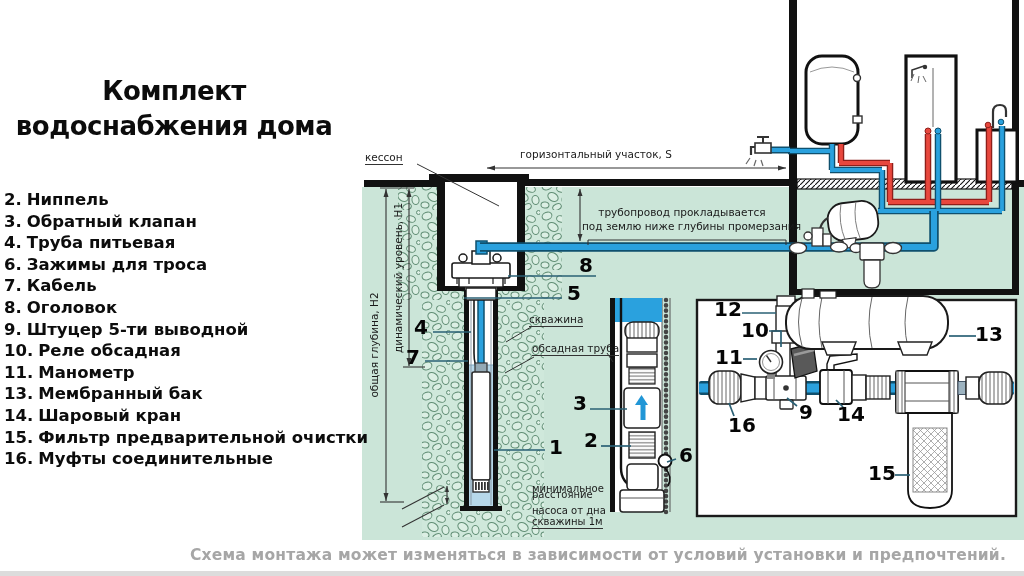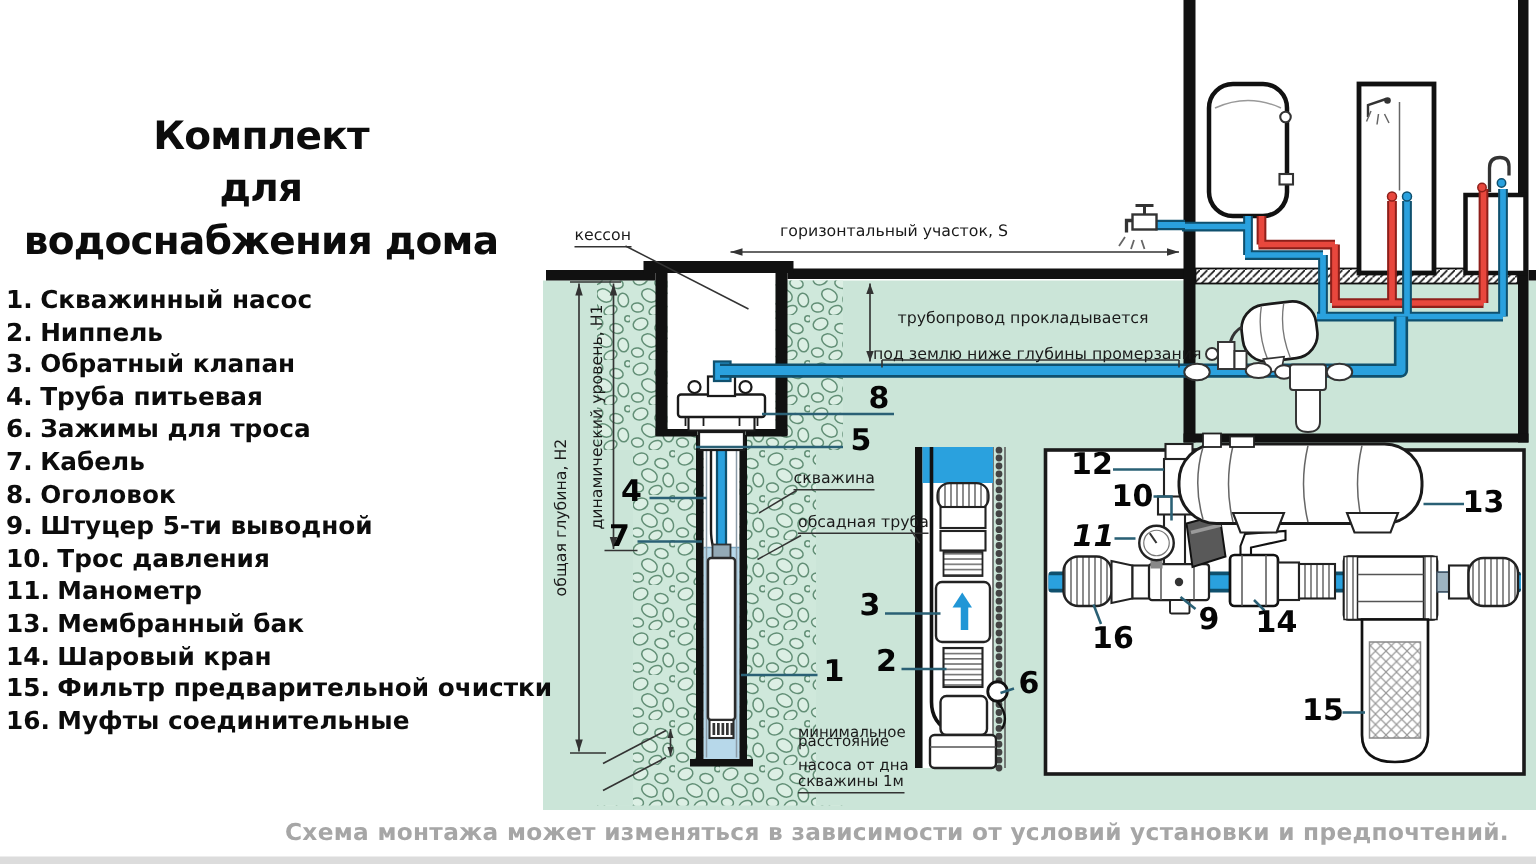--- a/index.html
+++ b/index.html
@@ -336,7 +336,6 @@
 
   <div class="abs title">
     <div>Комплект</div>
-    <div>для</div>
     <div>водоснабжения дома</div>
   </div>
 

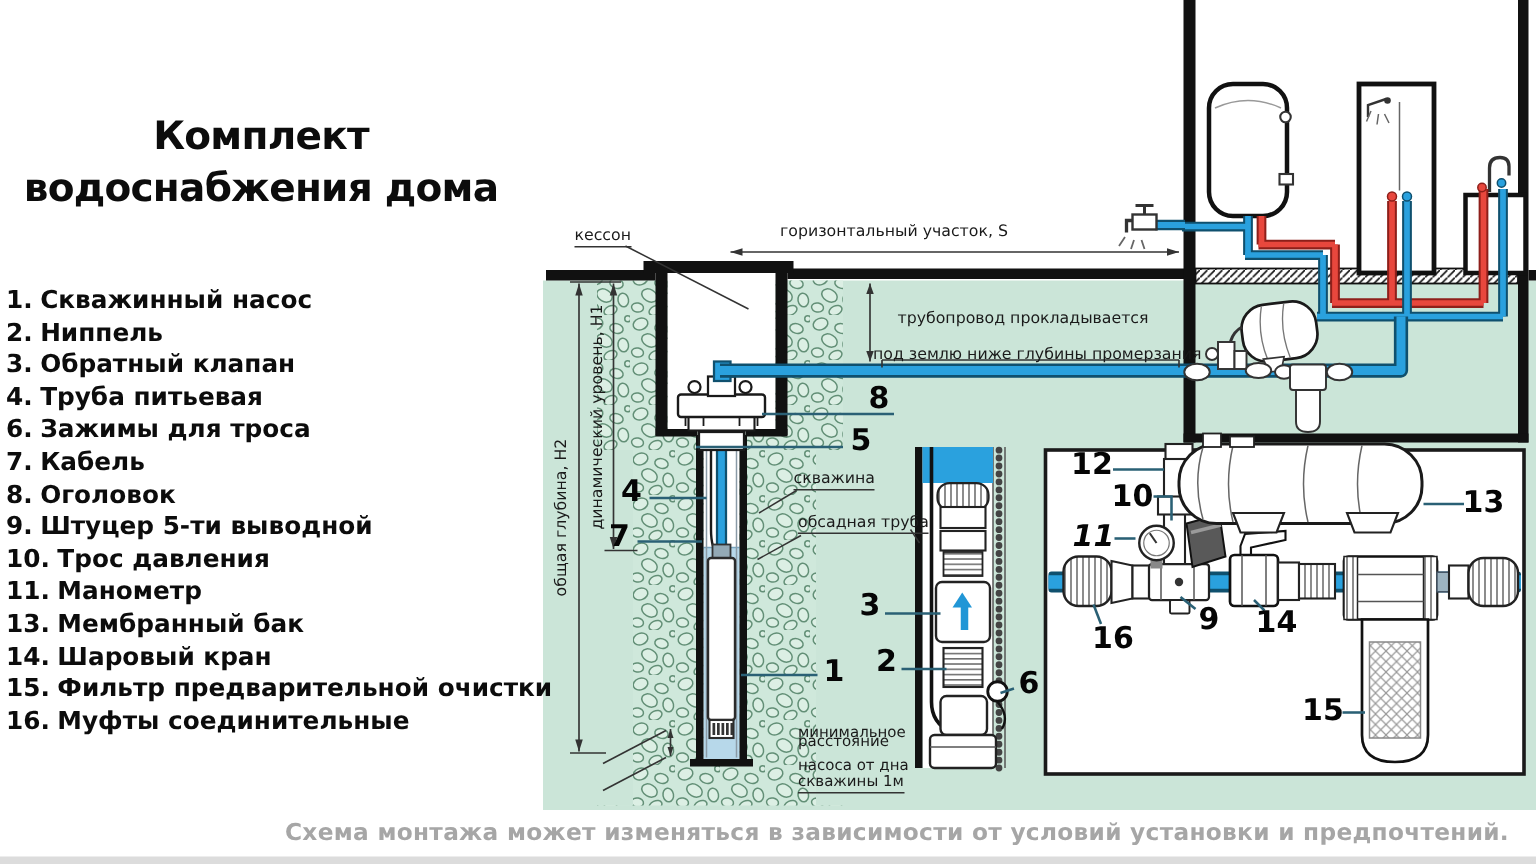--- a/index.html
+++ b/index.html
@@ -356,7 +356,7 @@
     <li><span class="n">16.</span><span>Муфты соединительные</span></li>
   </ol>
 
-  <div class="abs dlabel u" style="left:383px;top:151px;text-align:right;">кессон</div>
+  <div class="abs dlabel u" style="left:365px;top:151px;text-align:right;">кессон</div>
   <div class="abs dlabel ctr" style="left:520px;top:148px;width:152px;">горизонтальный участок, S</div>
   <div class="abs dlabel ctr" style="left:589px;top:206px;width:186px;">трубопровод прокладывается</div>
   <div class="abs dlabel ctr" style="left:582px;top:220px;width:200px;margin-top:10px;">под землю ниже глубины промерзания</div>

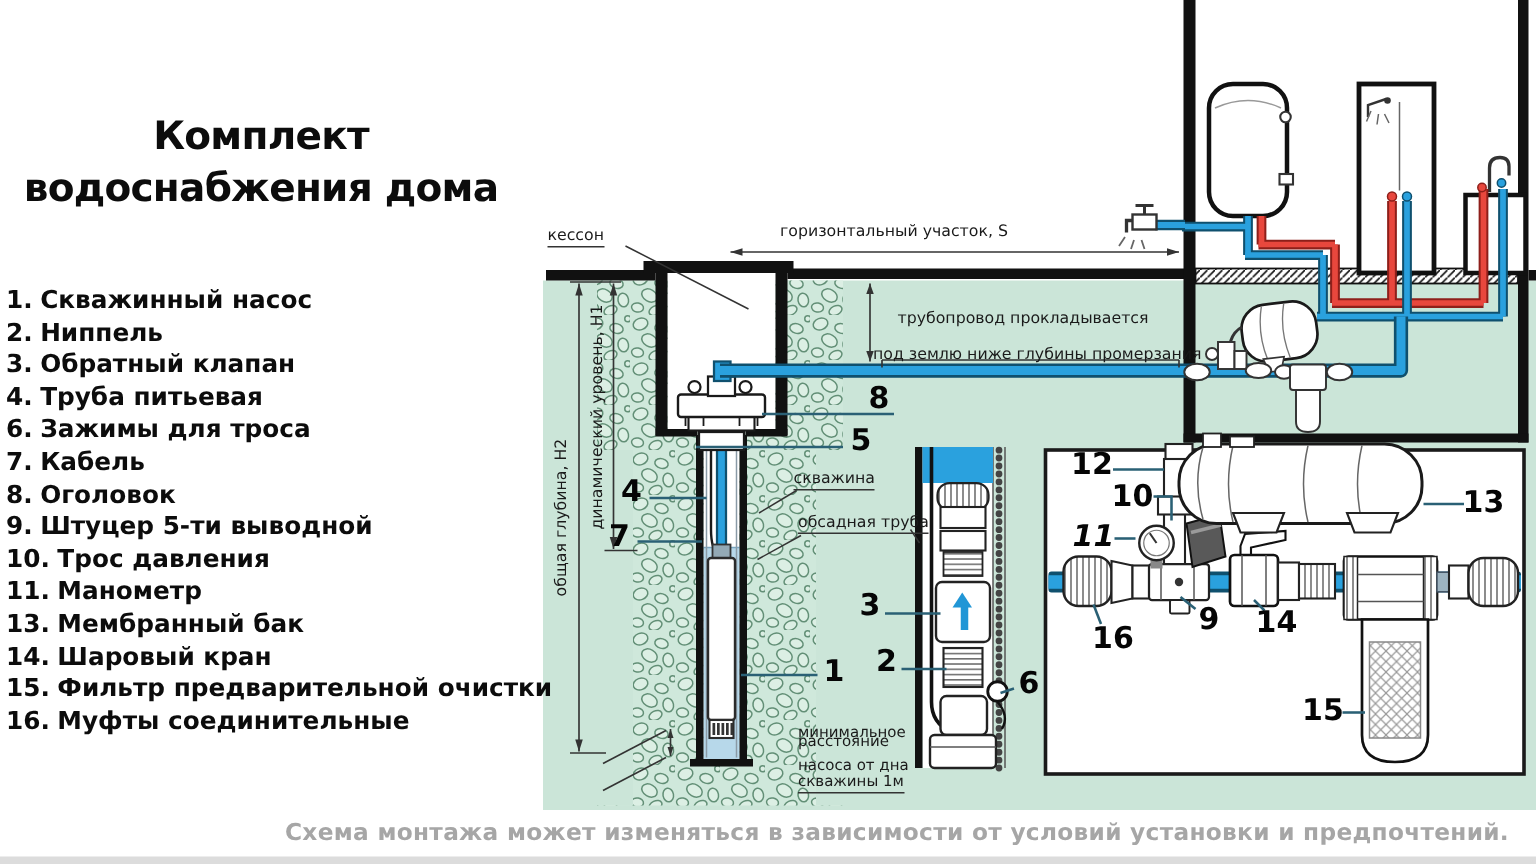--- a/index.html
+++ b/index.html
@@ -340,7 +340,6 @@
   </div>
 
   <ol class="abs legend">
-    <li><span class="n">1.</span><span>Скважинный насос</span></li>
     <li><span class="n">2.</span><span>Ниппель</span></li>
     <li><span class="n">3.</span><span>Обратный клапан</span></li>
     <li><span class="n">4.</span><span>Труба питьевая</span></li>

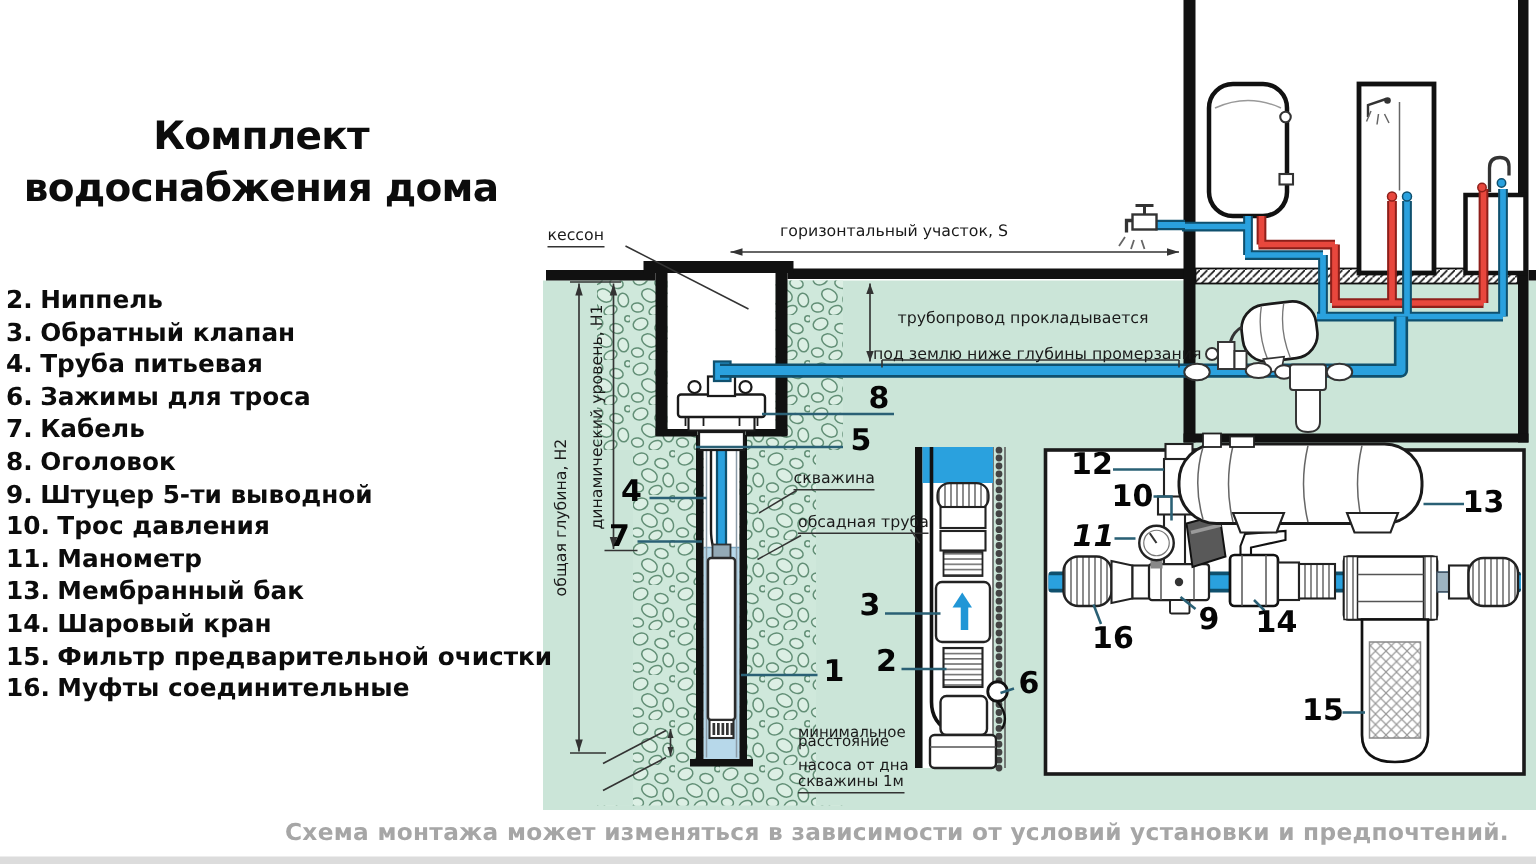--- a/index.html
+++ b/index.html
@@ -358,7 +358,7 @@
   <div class="abs dlabel u" style="left:365px;top:151px;text-align:right;">кессон</div>
   <div class="abs dlabel ctr" style="left:520px;top:148px;width:152px;">горизонтальный участок, S</div>
   <div class="abs dlabel ctr" style="left:589px;top:206px;width:186px;">трубопровод прокладывается</div>
-  <div class="abs dlabel ctr" style="left:582px;top:220px;width:200px;margin-top:10px;">под землю ниже глубины промерзания</div>
+  <div class="abs dlabel ctr" style="left:582px;top:220px;width:200px;">под землю ниже глубины промерзания</div>
   <div class="abs dlabel rot" style="left:374px;top:345px;">общая глубина, Н2</div>
   <div class="abs dlabel rot" style="left:398px;top:278px;">динамический уровень, Н1</div>
   <div class="abs dlabel u" style="left:529px;top:313px;">скважина</div>

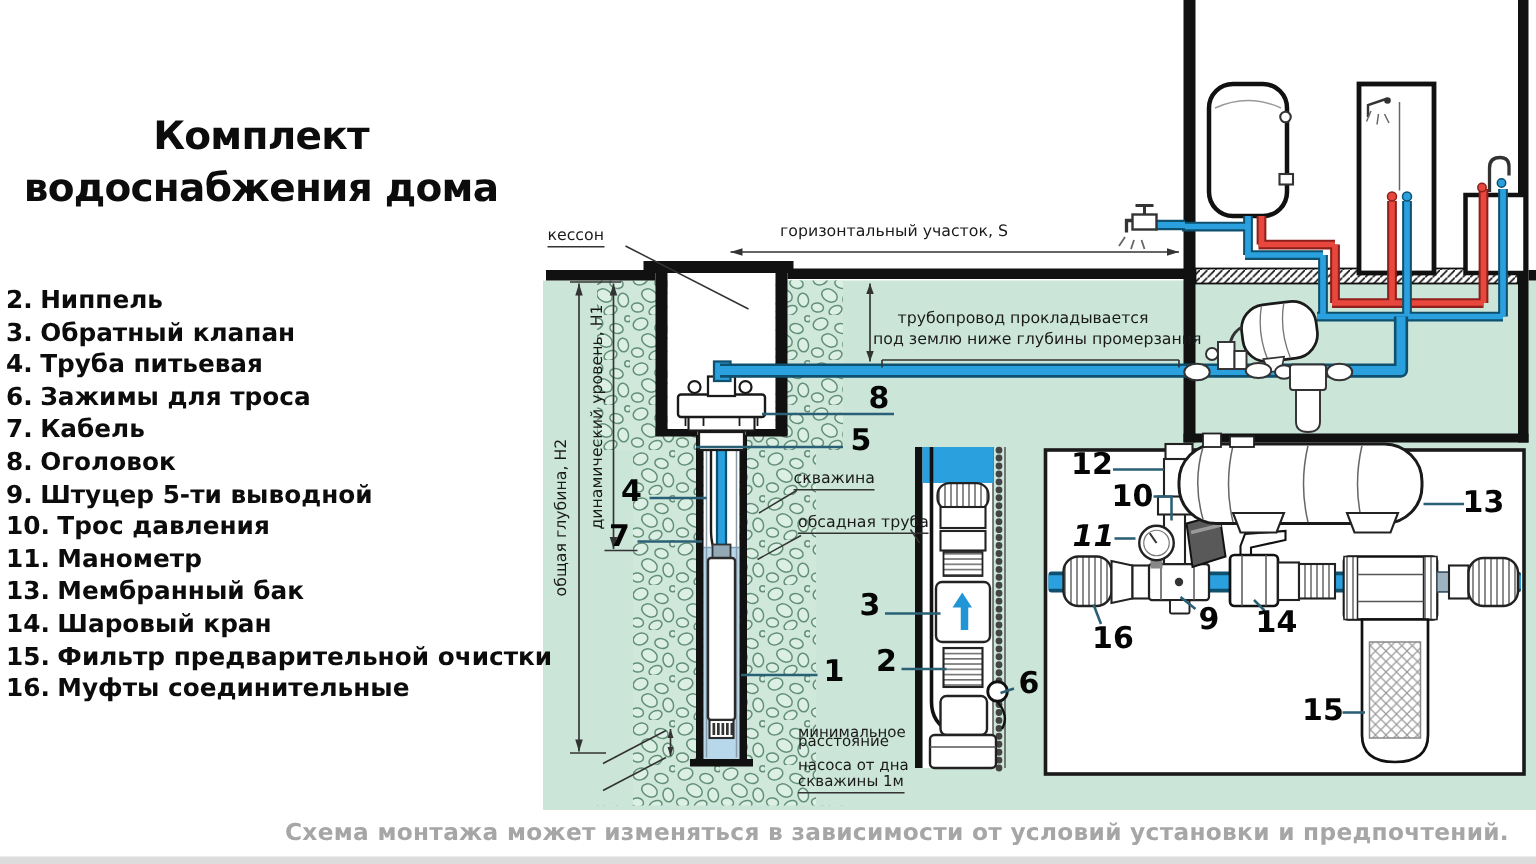--- a/index.html
+++ b/index.html
@@ -347,7 +347,7 @@
     <li><span class="n">7.</span><span>Кабель</span></li>
     <li><span class="n">8.</span><span>Оголовок</span></li>
     <li><span class="n">9.</span><span>Штуцер 5-ти выводной</span></li>
-    <li><span class="n">10.</span><span>Трос давления</span></li>
+    <li><span class="n">10.</span><span>Реле обсадная</span></li>
     <li><span class="n">11.</span><span>Манометр</span></li>
     <li><span class="n">13.</span><span>Мембранный бак</span></li>
     <li><span class="n">14.</span><span>Шаровый кран</span></li>

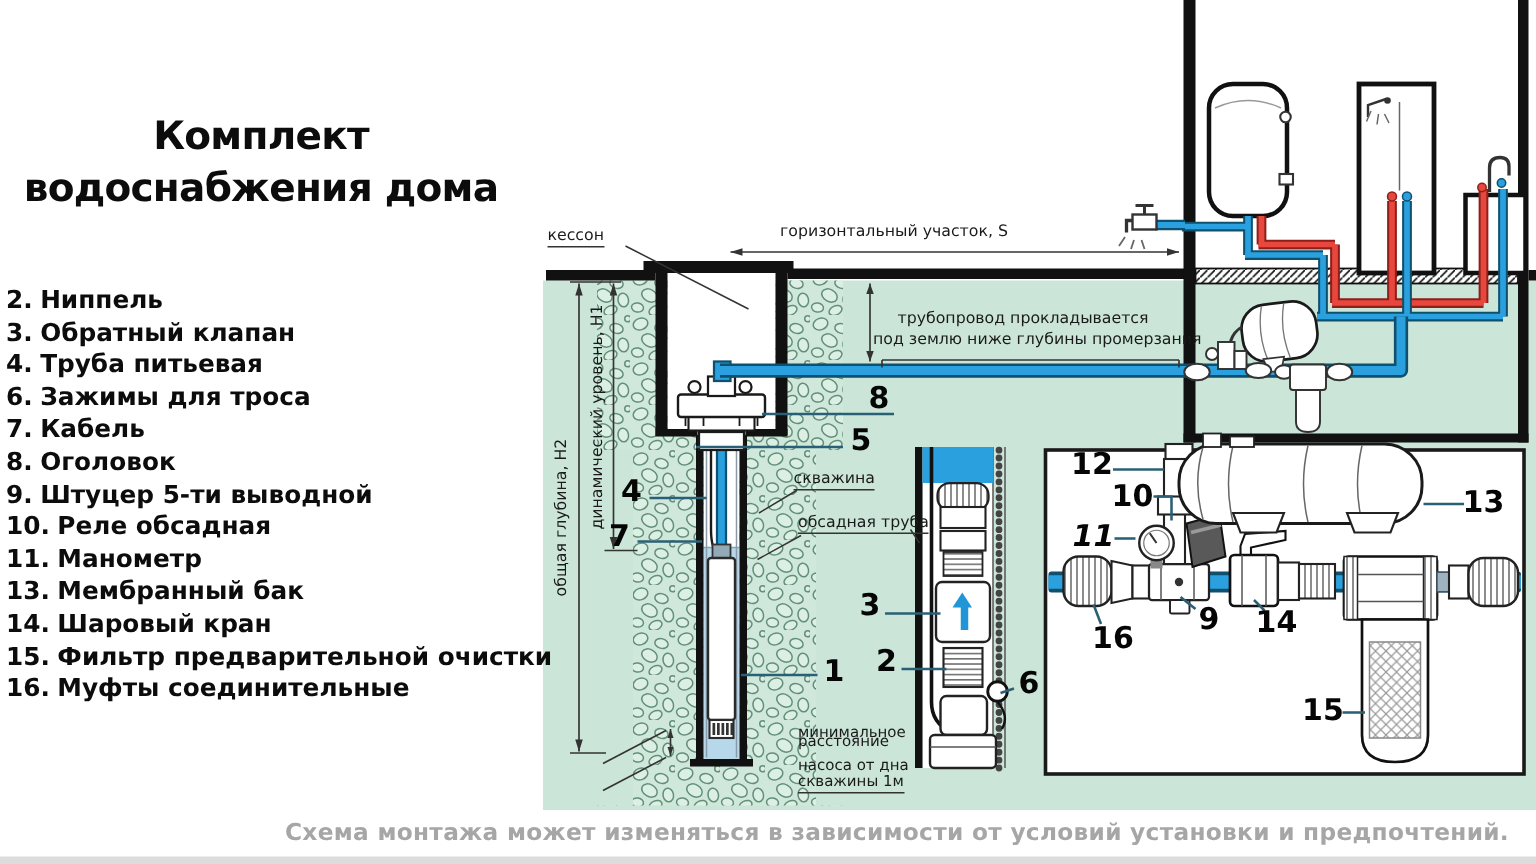--- a/index.html
+++ b/index.html
@@ -378,7 +378,7 @@
   <div class="abs num cc" style="left:586px;top:265px;">8</div>
   <div class="abs num cc" style="left:806px;top:412px;">9</div>
   <div class="abs num cc" style="left:755px;top:330px;">10</div>
-  <div class="abs num cc" style="left:729px;top:357px;font-style:italic;">11</div>
+  <div class="abs num cc" style="left:729px;top:357px;">11</div>
   <div class="abs num cc" style="left:728px;top:309px;">12</div>
   <div class="abs num cc" style="left:989px;top:334px;">13</div>
   <div class="abs num cc" style="left:851px;top:414px;">14</div>

